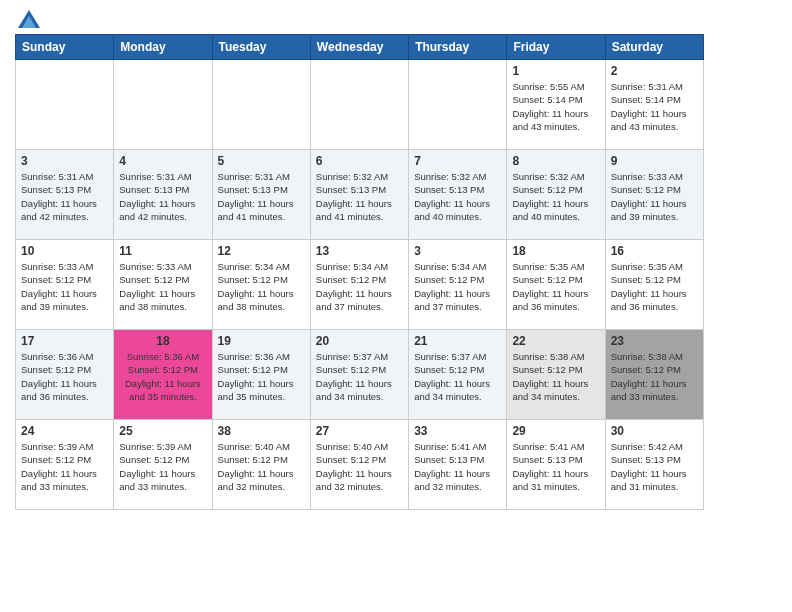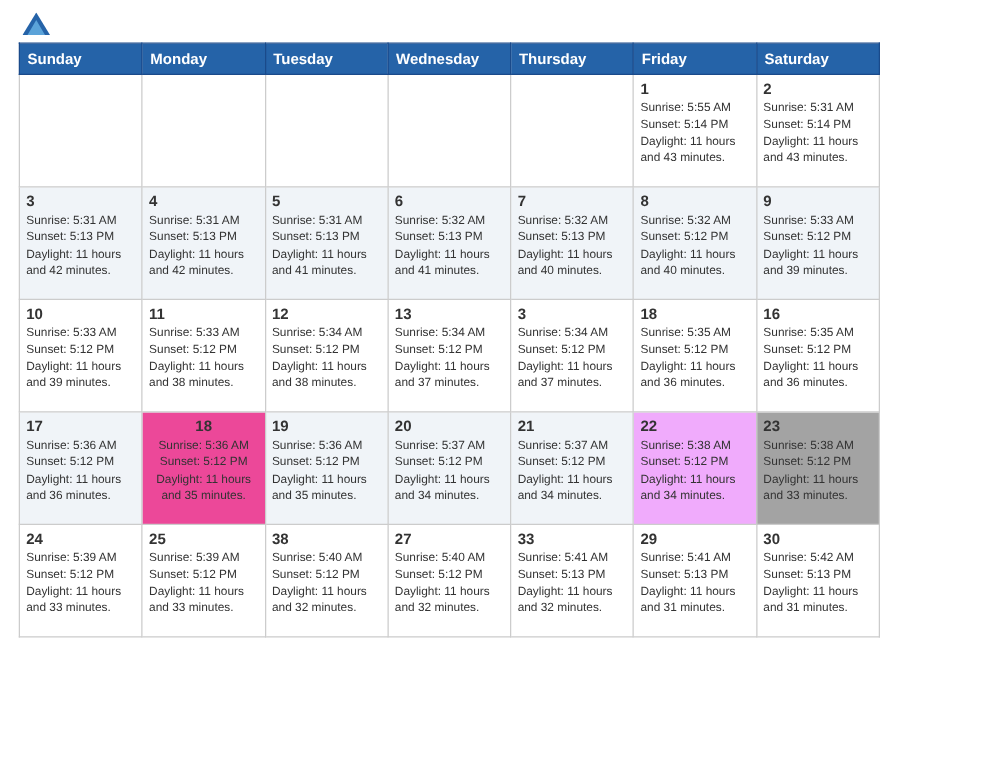--- a/index.html
+++ b/index.html
@@ -282,7 +282,7 @@
 Daylight: 11 hours
 and 34 minutes.</div>
           </td>
-          <td style="background: #f0abfc;">
+          <td style="background: #e5e5e5;">
             <span class="day-num">22</span>
             <div class="day-info" style="white-space: pre-line;">Sunrise: 5:38 AM
 Sunset: 5:12 PM

